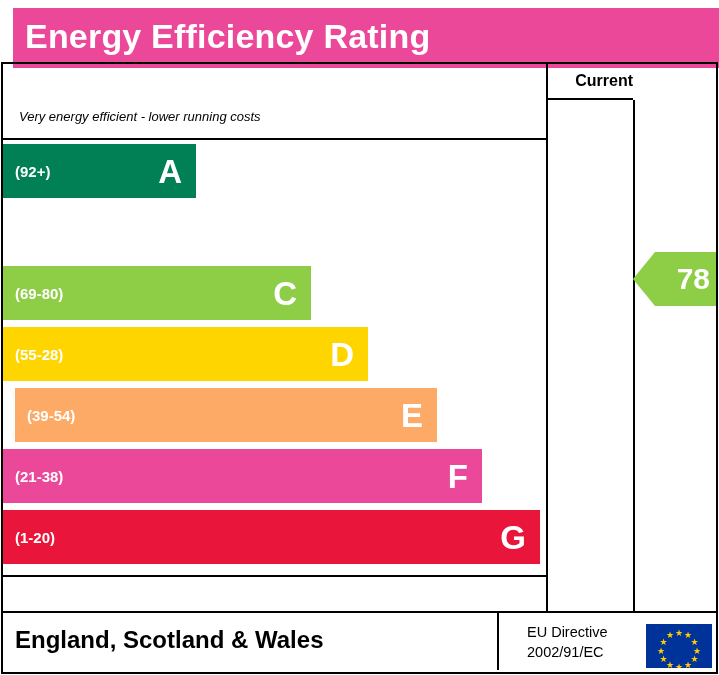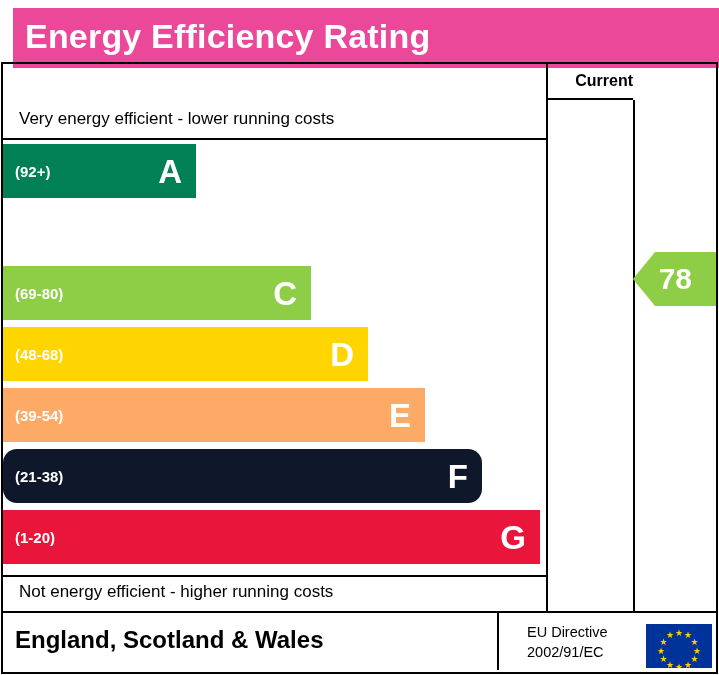--- a/index.html
+++ b/index.html
@@ -89,7 +89,8 @@
   .caption {
     position: absolute;
     left: 16px;
-    font-size: 17px;
+    font-style: italic;
+    font-size: 13px;
     color: #000;
     white-space: nowrap;
   }

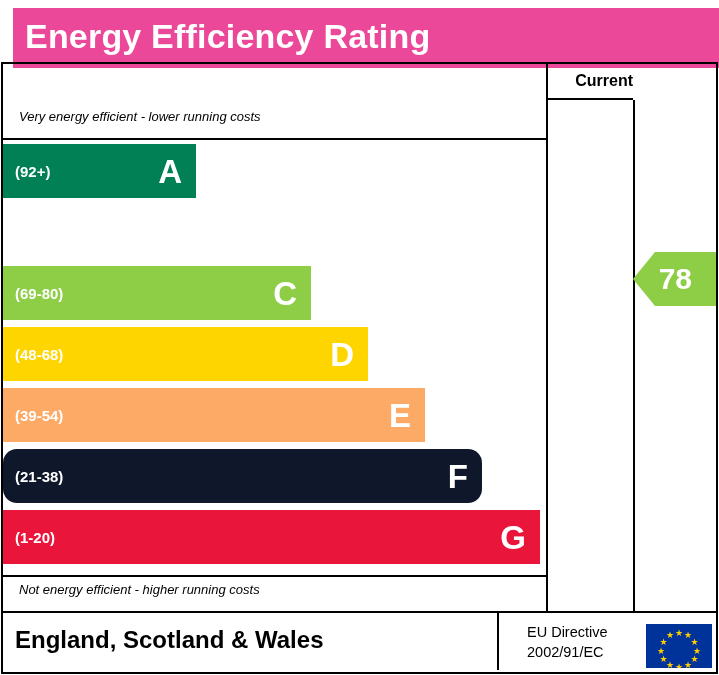--- a/index.html
+++ b/index.html
@@ -145,7 +145,7 @@
     color: #ffffff;
     font-size: 30px;
     font-weight: bold;
-    padding-right: 24px;
+    padding-right: 6px;
   }
   .marker .point {
     position: absolute;

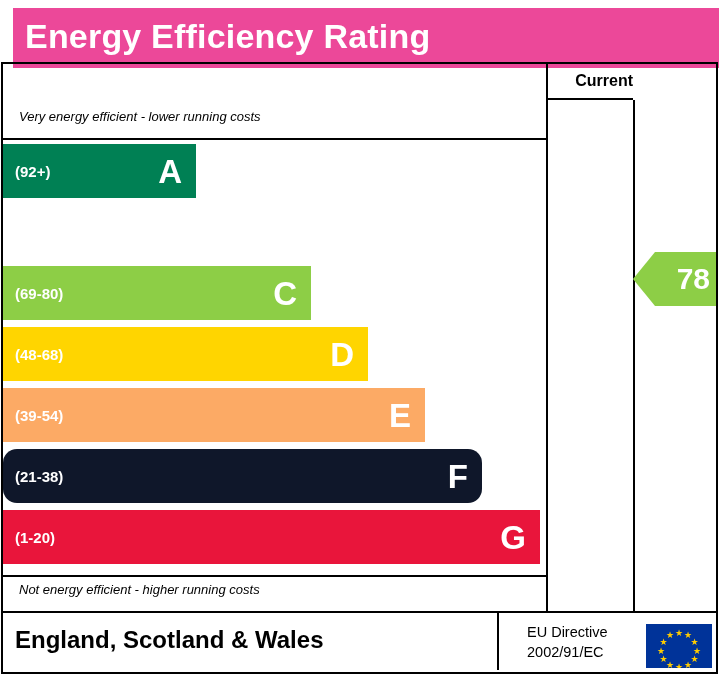--- a/index.html
+++ b/index.html
@@ -245,7 +245,7 @@
       <span class="letter">C</span>
     </div>
     <div class="bar dark" style="left:0; top:263px; width:365px; background:#ffd500;">
-      <span class="range">(48-68)</span>
+      <span class="range">(55-28)</span>
       <span class="letter">D</span>
     </div>
     <div class="bar dark" style="left:0; top:324px; width:422px; background:#fcaa65;">

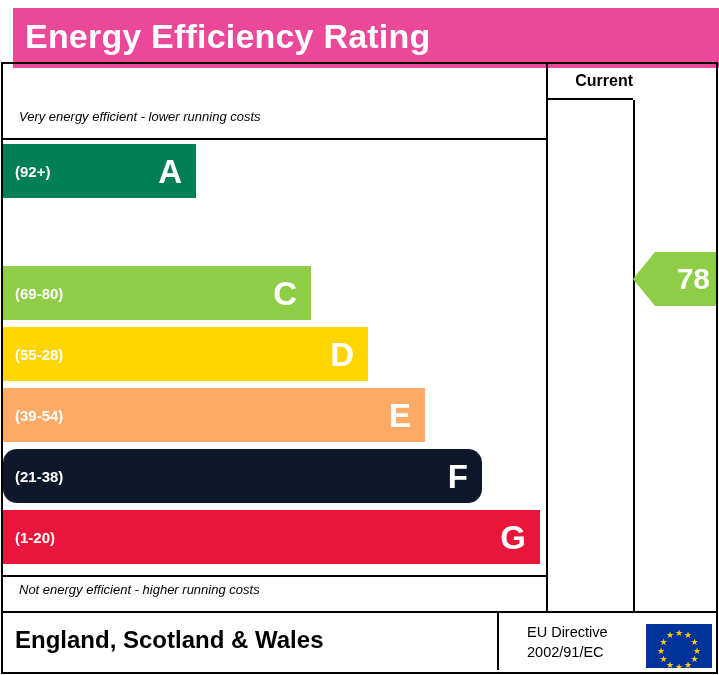--- a/index.html
+++ b/index.html
@@ -248,7 +248,7 @@
       <span class="range">(55-28)</span>
       <span class="letter">D</span>
     </div>
-    <div class="bar dark" style="left:0; top:324px; width:422px; background:#fcaa65;">
+    <div class="bar dark" style="left:12px; top:324px; width:422px; background:#fcaa65;">
       <span class="range">(39-54)</span>
       <span class="letter">E</span>
     </div>

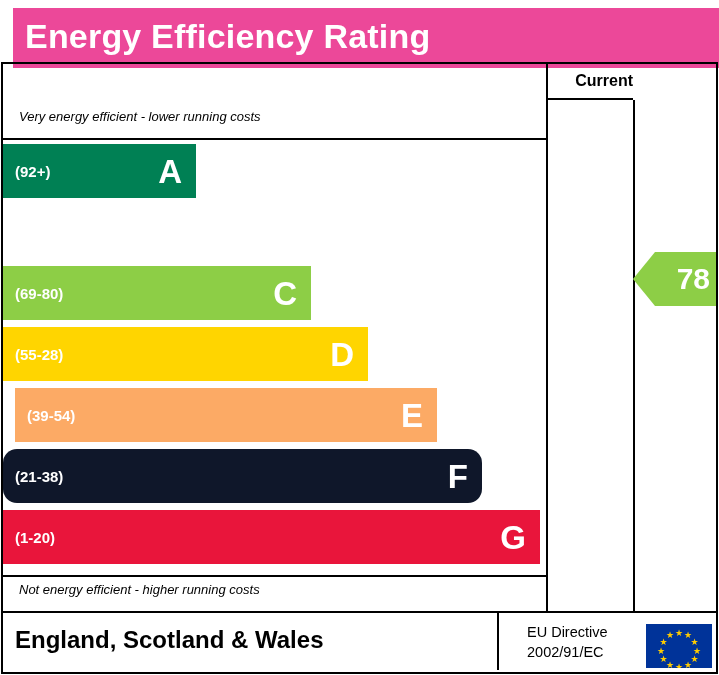--- a/index.html
+++ b/index.html
@@ -252,7 +252,7 @@
       <span class="range">(39-54)</span>
       <span class="letter">E</span>
     </div>
-    <div class="bar dark" style="left:0; top:385px; width:479px; background:#0f172a;border-radius:14px;">
+    <div class="bar dark" style="left:0; top:385px; width:479px; background:#ec4899;">
       <span class="range">(21-38)</span>
       <span class="letter">F</span>
     </div>

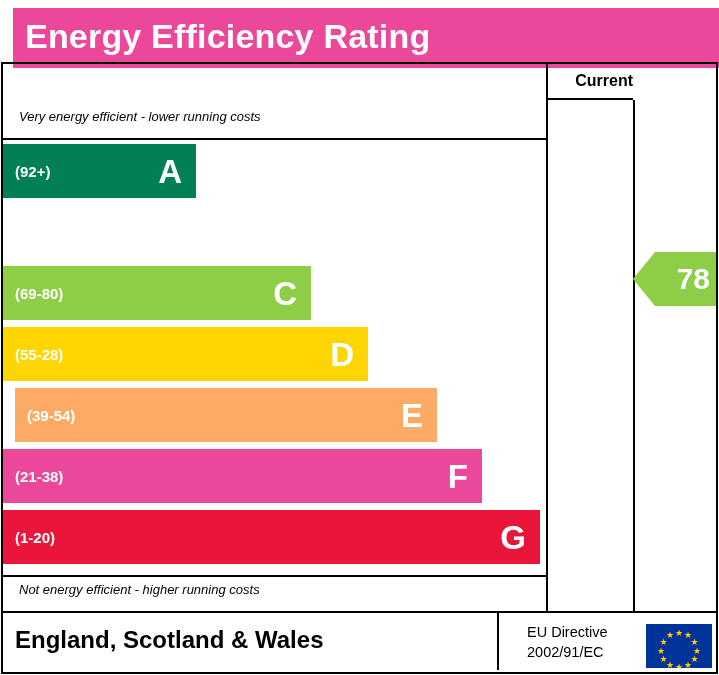--- a/index.html
+++ b/index.html
@@ -234,7 +234,6 @@
     <div class="sep-line sep-bottom"></div>
 
     <div class="caption caption-top">Very energy efficient - lower running costs</div>
-    <div class="caption caption-bottom">Not energy efficient - higher running costs</div>
 
     <div class="bar dark" style="left:0; top:80px; width:193px; background:#008054;">
       <span class="range">(92+)</span>

